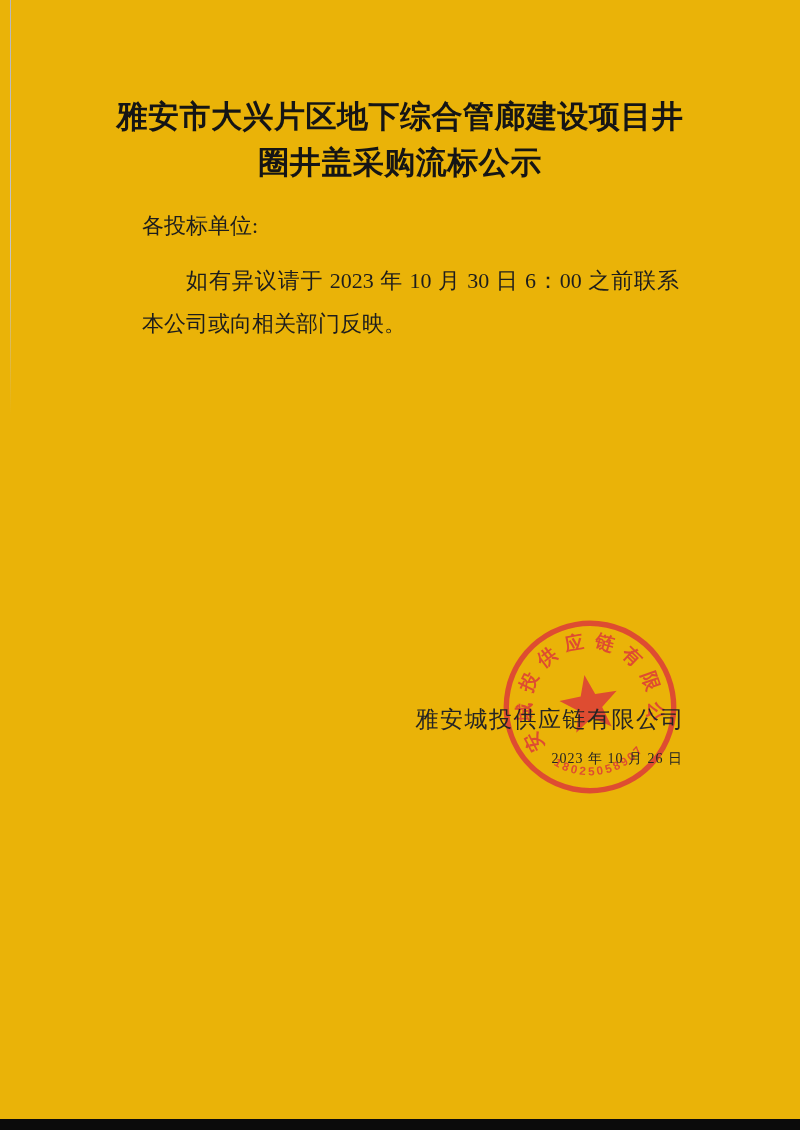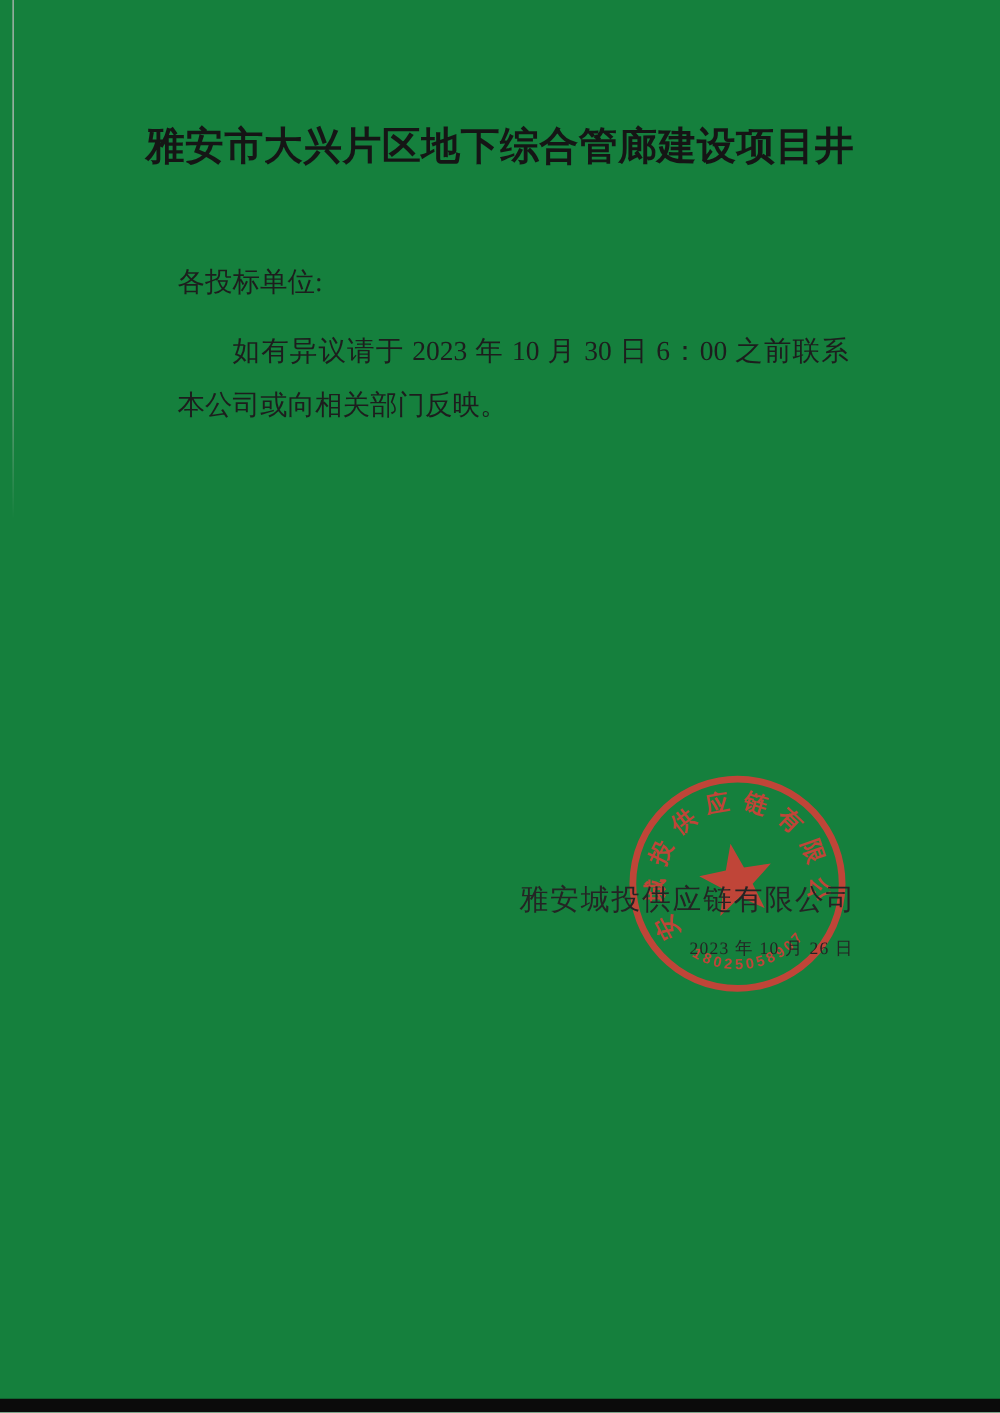--- a/index.html
+++ b/index.html
@@ -7,7 +7,7 @@
     position:relative;
     width:800px;height:1130px;
     margin:0 auto;
-    background:#15803d;
+    background:#eab308;
     overflow:hidden;
     font-family:"Liberation Serif","DejaVu Serif",serif;
     color:#1c1c1c;

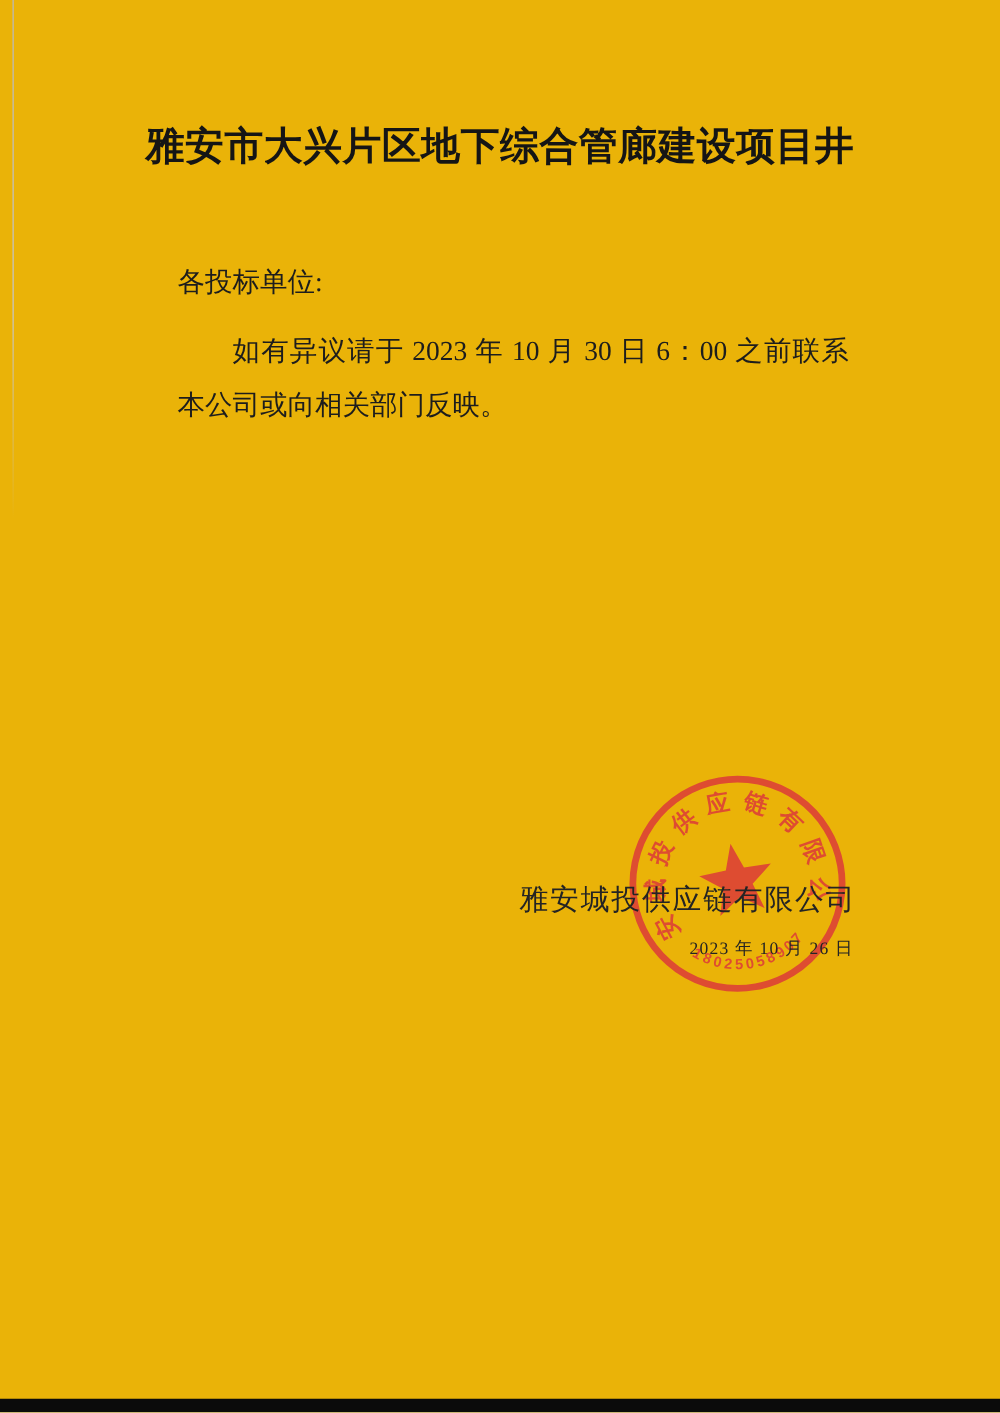--- a/index.html
+++ b/index.html
@@ -70,6 +70,7 @@
 
   <div class="title">
     <div>雅安市大兴片区地下综合管廊建设项目井</div>
+    <div>圈井盖采购流标公示</div>
   </div>
 
   <div class="body-text">

